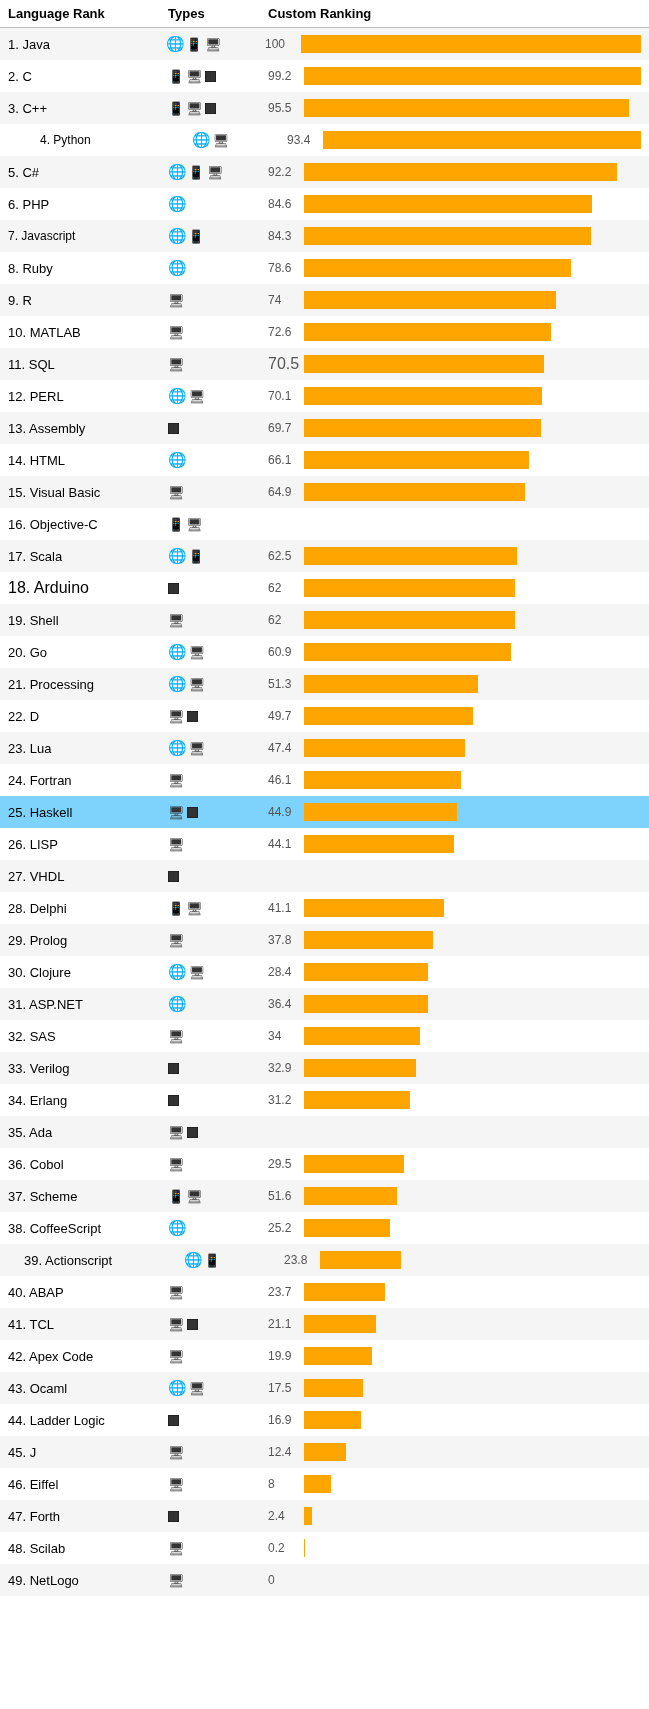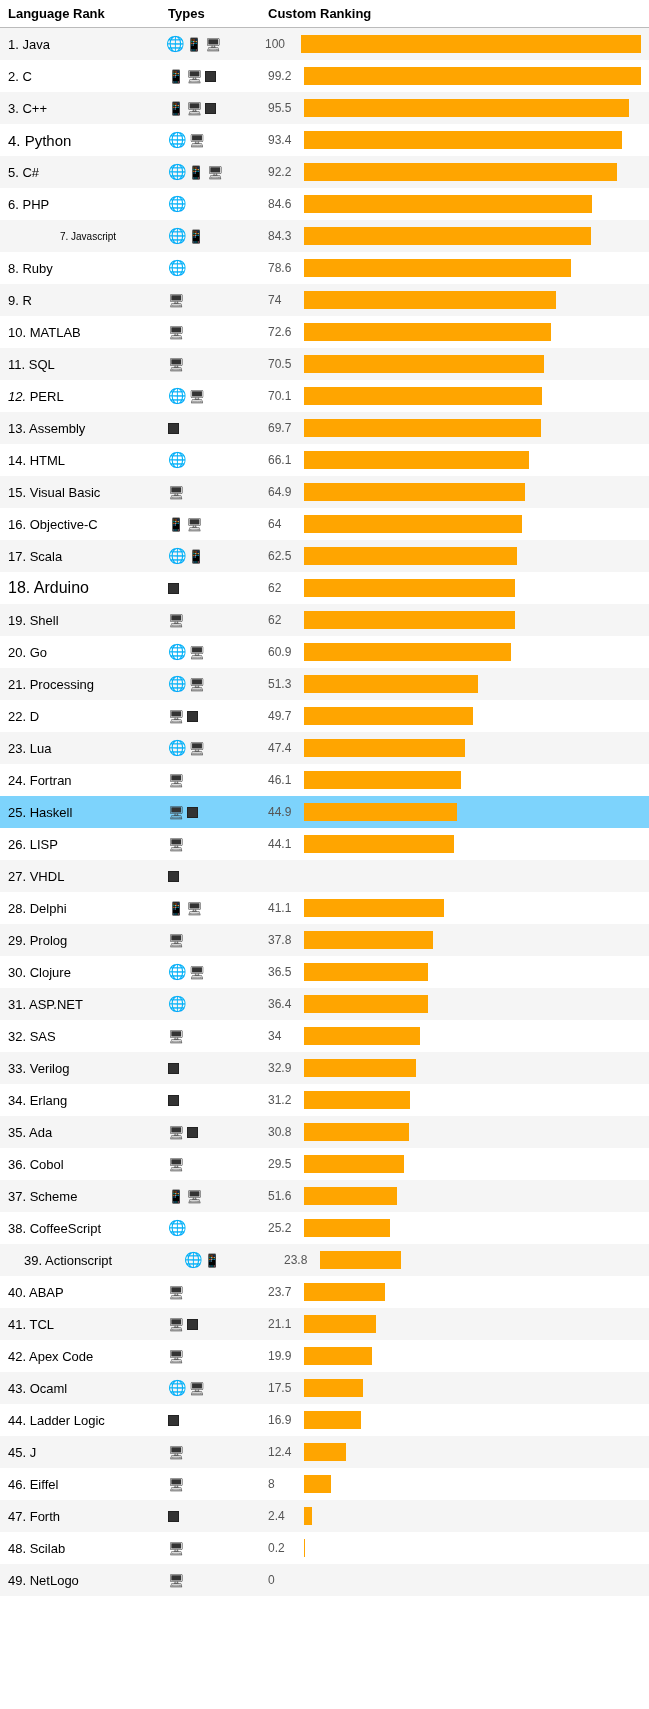--- a/index.html
+++ b/index.html
@@ -66,7 +66,7 @@
     </div>
   </div>
     <div style="display: flex; align-items: center; padding: 3px 8px; min-height: 32px; background: rgb(255, 255, 255);">
-    <div style="width:160px; font-size:15px; white-space:nowrap;">
+    <div style="width:160px; font-size:12px; white-space:nowrap;margin-left:32px;">
       <span style="font-weight:normal;">4.</span>
       <span> Python</span>
     </div>

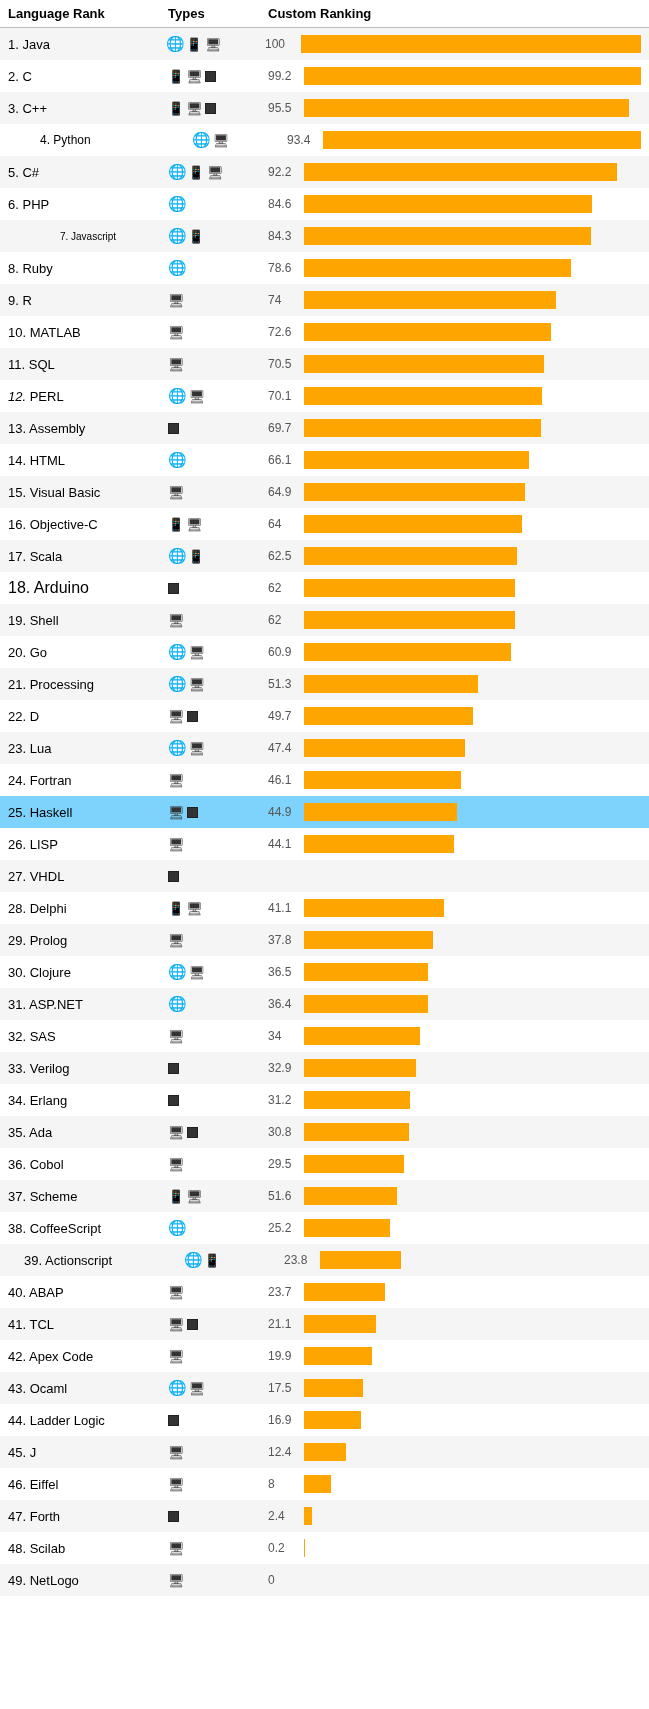--- a/index.html
+++ b/index.html
@@ -108,7 +108,7 @@
     </div>
   </div>
     <div style="display: flex; align-items: center; padding: 3px 8px; min-height: 32px; background: rgb(245, 245, 245);">
-    <div style="width:160px; font-size:10px; white-space:nowrap;text-align:center;">
+    <div style="width:160px; font-size:12px; white-space:nowrap;">
       <span style="font-weight:normal;">7.</span>
       <span> Javascript</span>
     </div>

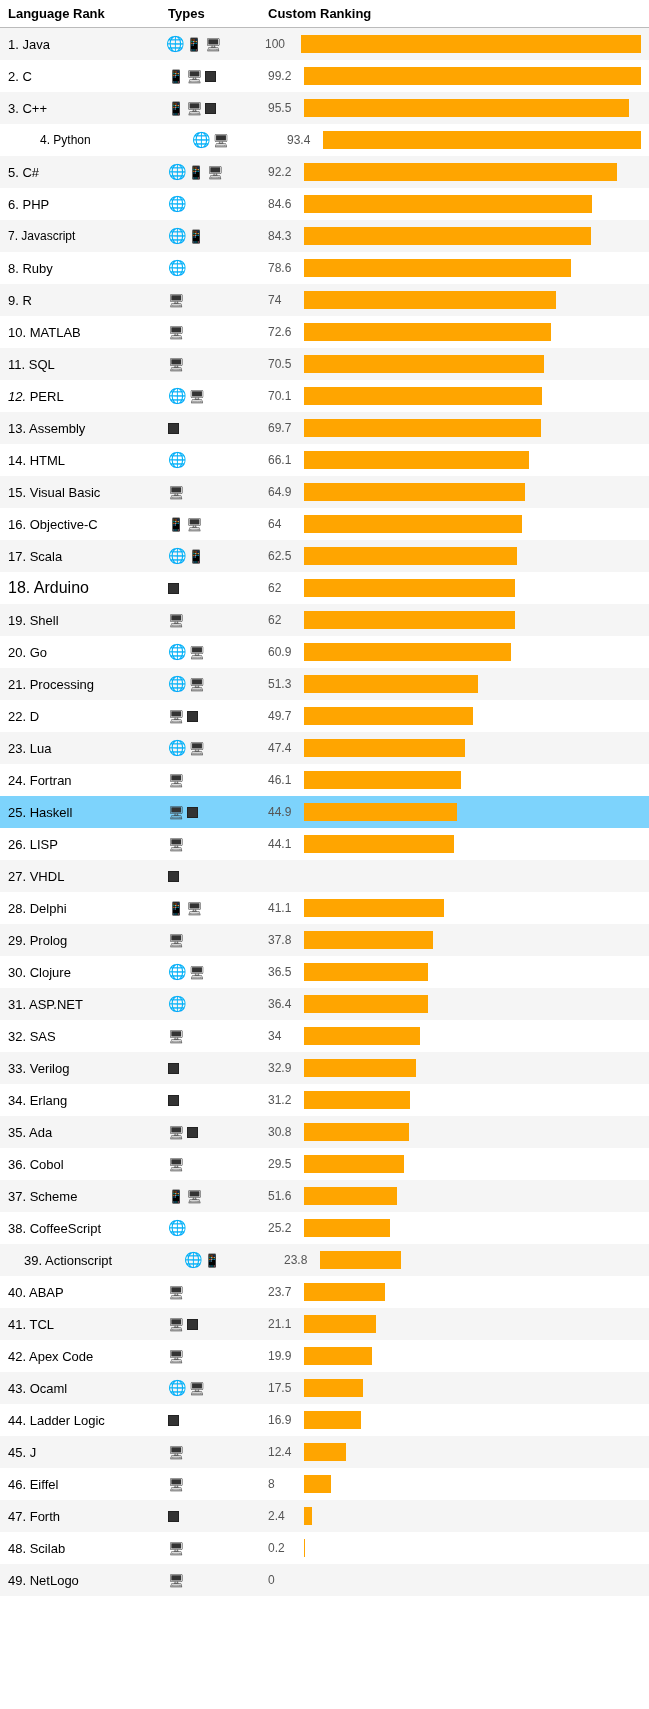--- a/index.html
+++ b/index.html
@@ -169,7 +169,7 @@
       <span title="Desktop" style="font-size:13px; color:#333;">🖥</span>
     </div>
     <div style="flex:1; display:flex; align-items:center; gap:4px;">
-      <span style="font-size:12px; color:#555; min-width:32px;">70.5</span>
+      <span style="font-size:16px; color:#555; min-width:32px;">70.5</span>
       <div style="height:18px; width:240px; background:#FFA500; display:inline-block;"></div>
     </div>
   </div>

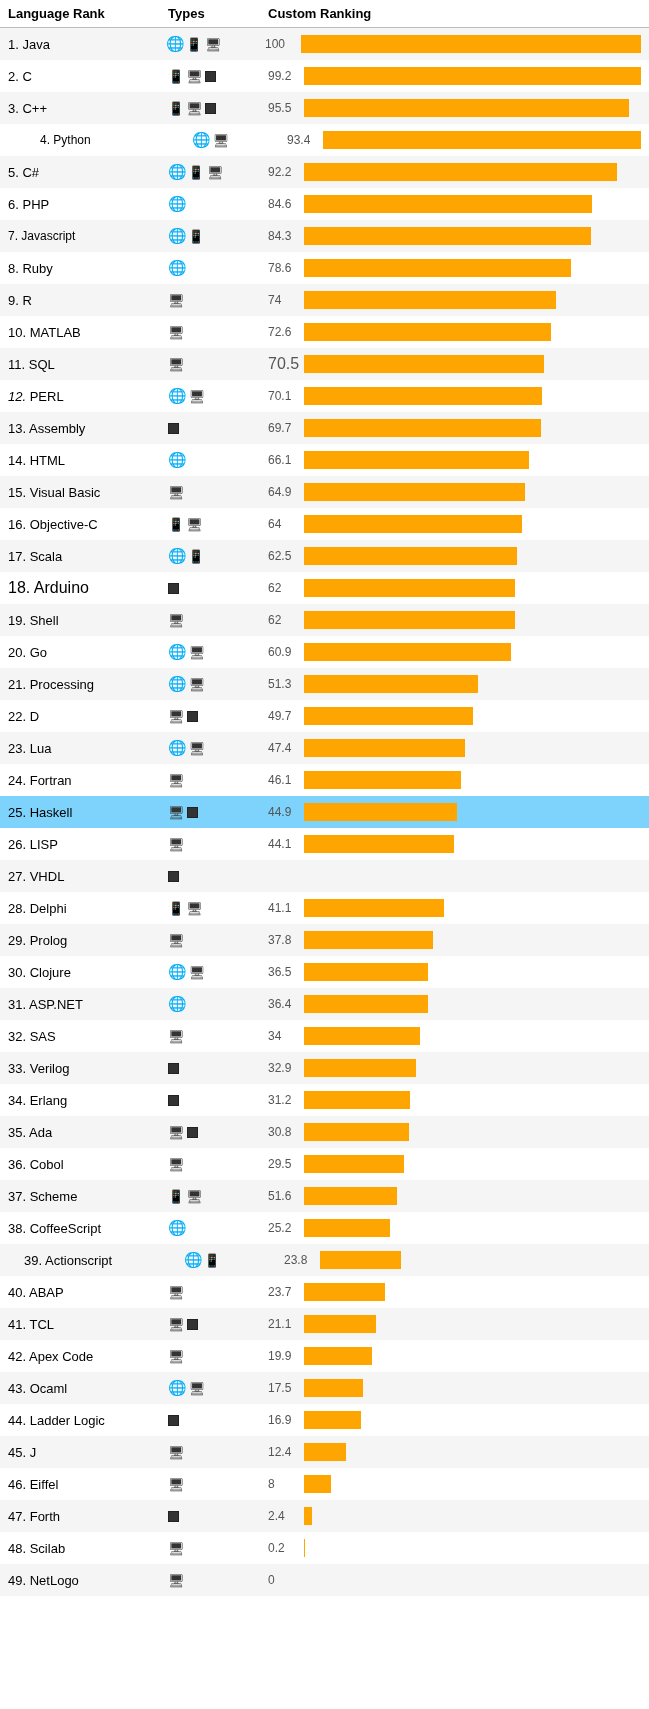--- a/index.html
+++ b/index.html
@@ -175,7 +175,7 @@
   </div>
     <div style="display: flex; align-items: center; padding: 3px 8px; min-height: 32px; background: rgb(255, 255, 255);">
     <div style="width:160px; font-size:13px; white-space:nowrap;">
-      <span style="font-weight:normal;font-style:italic;">12.</span>
+      <span style="font-weight:normal;">12.</span>
       <span> PERL</span>
     </div>
     <div style="width:100px; display:flex; align-items:center; gap:2px; flex-wrap:nowrap;">

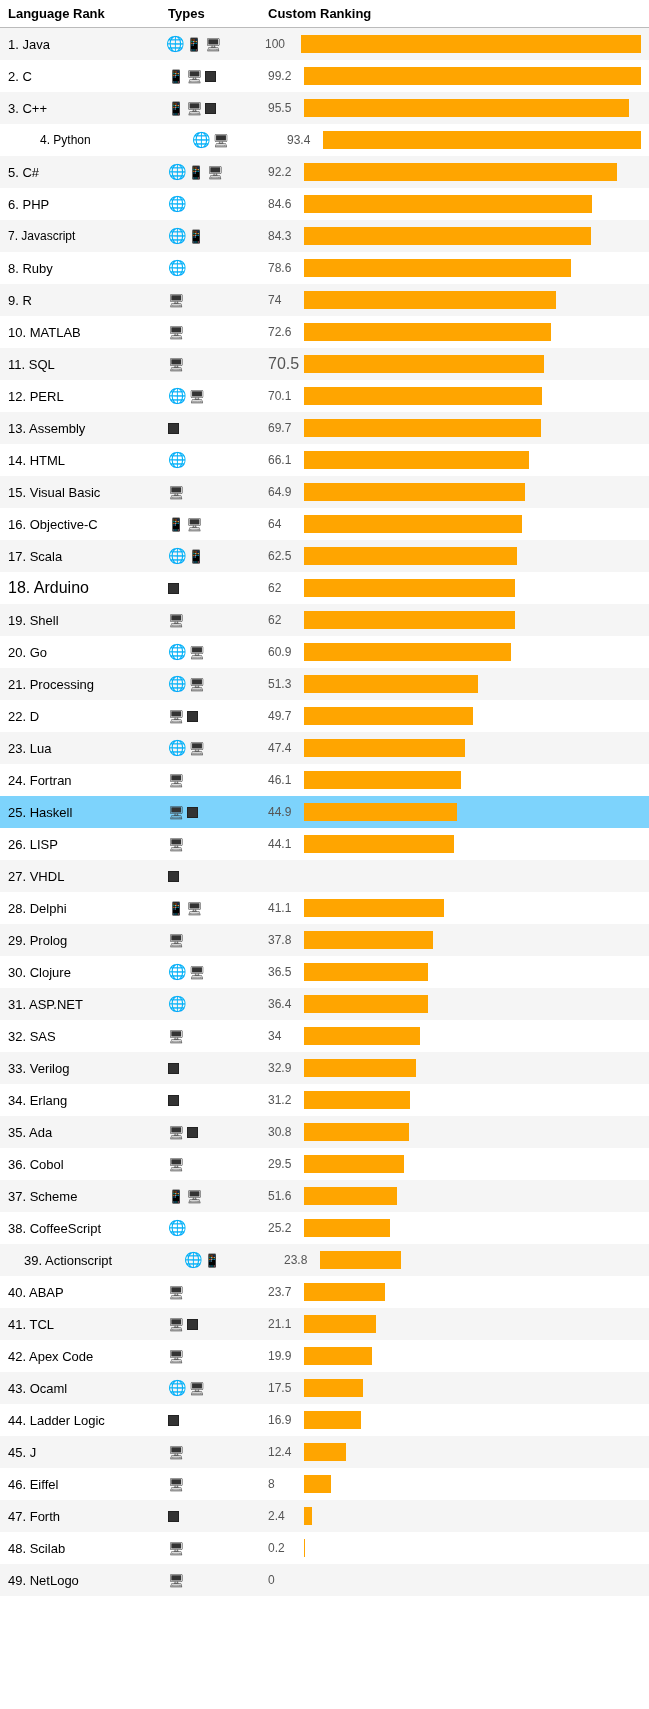--- a/index.html
+++ b/index.html
@@ -235,10 +235,6 @@
       <span title="Mobile" style="font-size:13px;">📱</span> 
         <span title="Desktop" style="font-size:13px; color:#333;">🖥</span>
     </div>
-    <div style="flex:1; display:flex; align-items:center; gap:4px;">
-      <span style="font-size:12px; color:#555; min-width:32px;">64</span>
-      <div style="height:18px; width:218px; background:#FFA500; display:inline-block;"></div>
-    </div>
   </div>
     <div style="display: flex; align-items: center; padding: 3px 8px; min-height: 32px; background: rgb(245, 245, 245);">
     <div style="width:160px; font-size:13px; white-space:nowrap;">

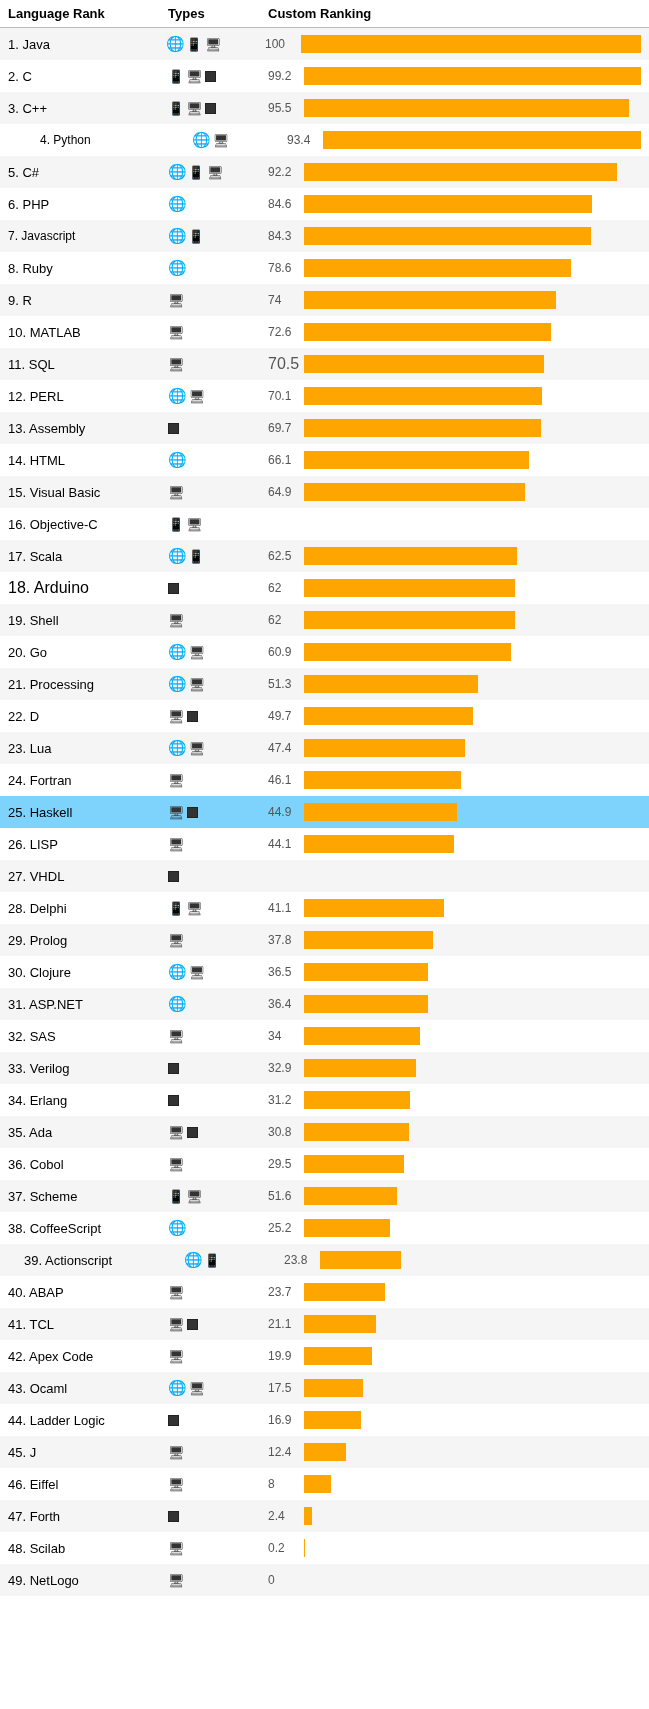--- a/index.html
+++ b/index.html
@@ -418,7 +418,7 @@
         <span title="Desktop" style="font-size:13px; color:#333;">🖥</span>
     </div>
     <div style="flex:1; display:flex; align-items:center; gap:4px;">
-      <span style="font-size:12px; color:#555; min-width:32px;">36.5</span>
+      <span style="font-size:12px; color:#555; min-width:32px;">28.4</span>
       <div style="height:18px; width:124px; background:#FFA500; display:inline-block;"></div>
     </div>
   </div>

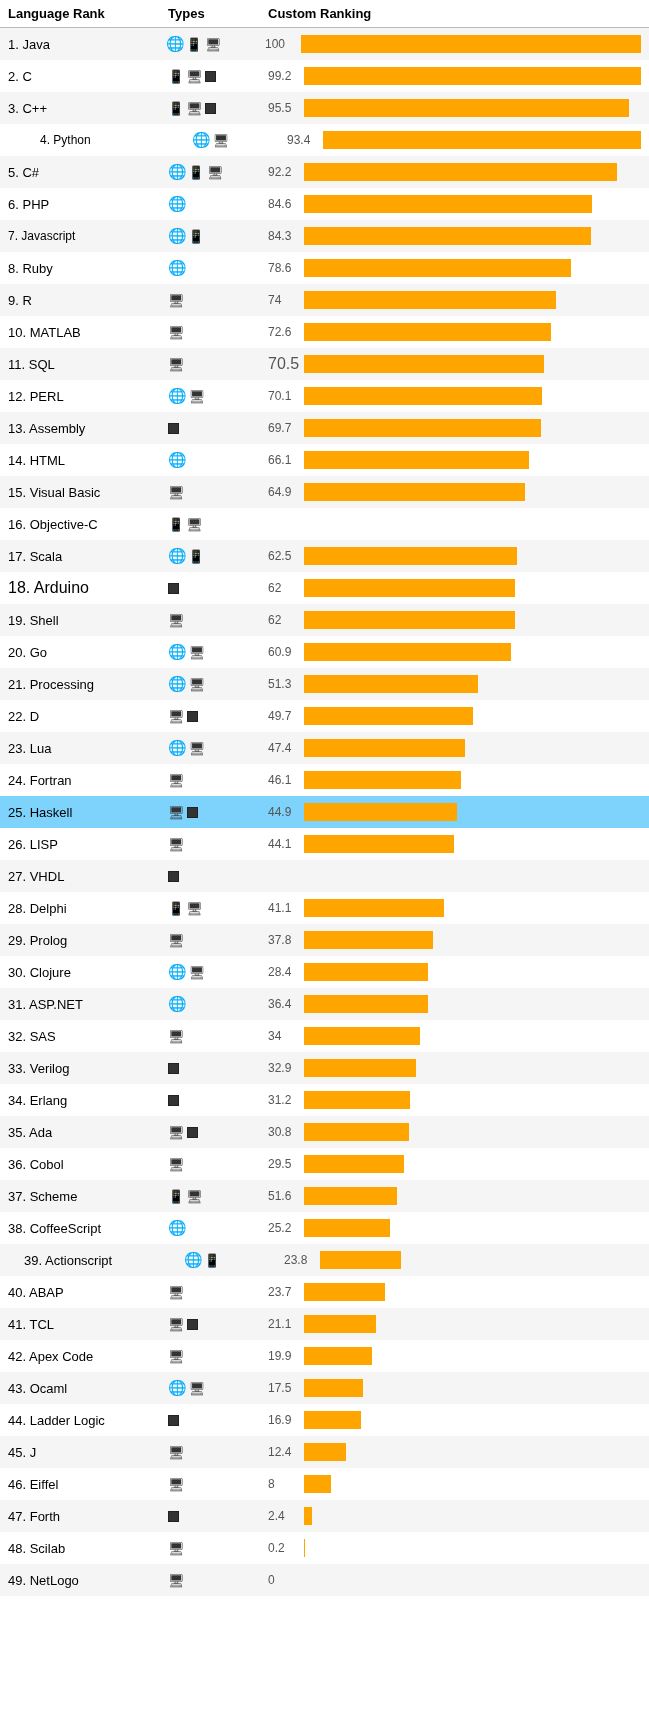--- a/index.html
+++ b/index.html
@@ -483,10 +483,6 @@
       <span title="Desktop" style="font-size:13px; color:#333;">🖥</span> 
         <span title="Embedded" style="display:inline-block;width:11px;height:11px;background:#333;border:1px solid #222;vertical-align:middle;"></span>
     </div>
-    <div style="flex:1; display:flex; align-items:center; gap:4px;">
-      <span style="font-size:12px; color:#555; min-width:32px;">30.8</span>
-      <div style="height:18px; width:105px; background:#FFA500; display:inline-block;"></div>
-    </div>
   </div>
     <div style="display: flex; align-items: center; padding: 3px 8px; min-height: 32px; background: rgb(255, 255, 255);">
     <div style="width:160px; font-size:13px; white-space:nowrap;">

